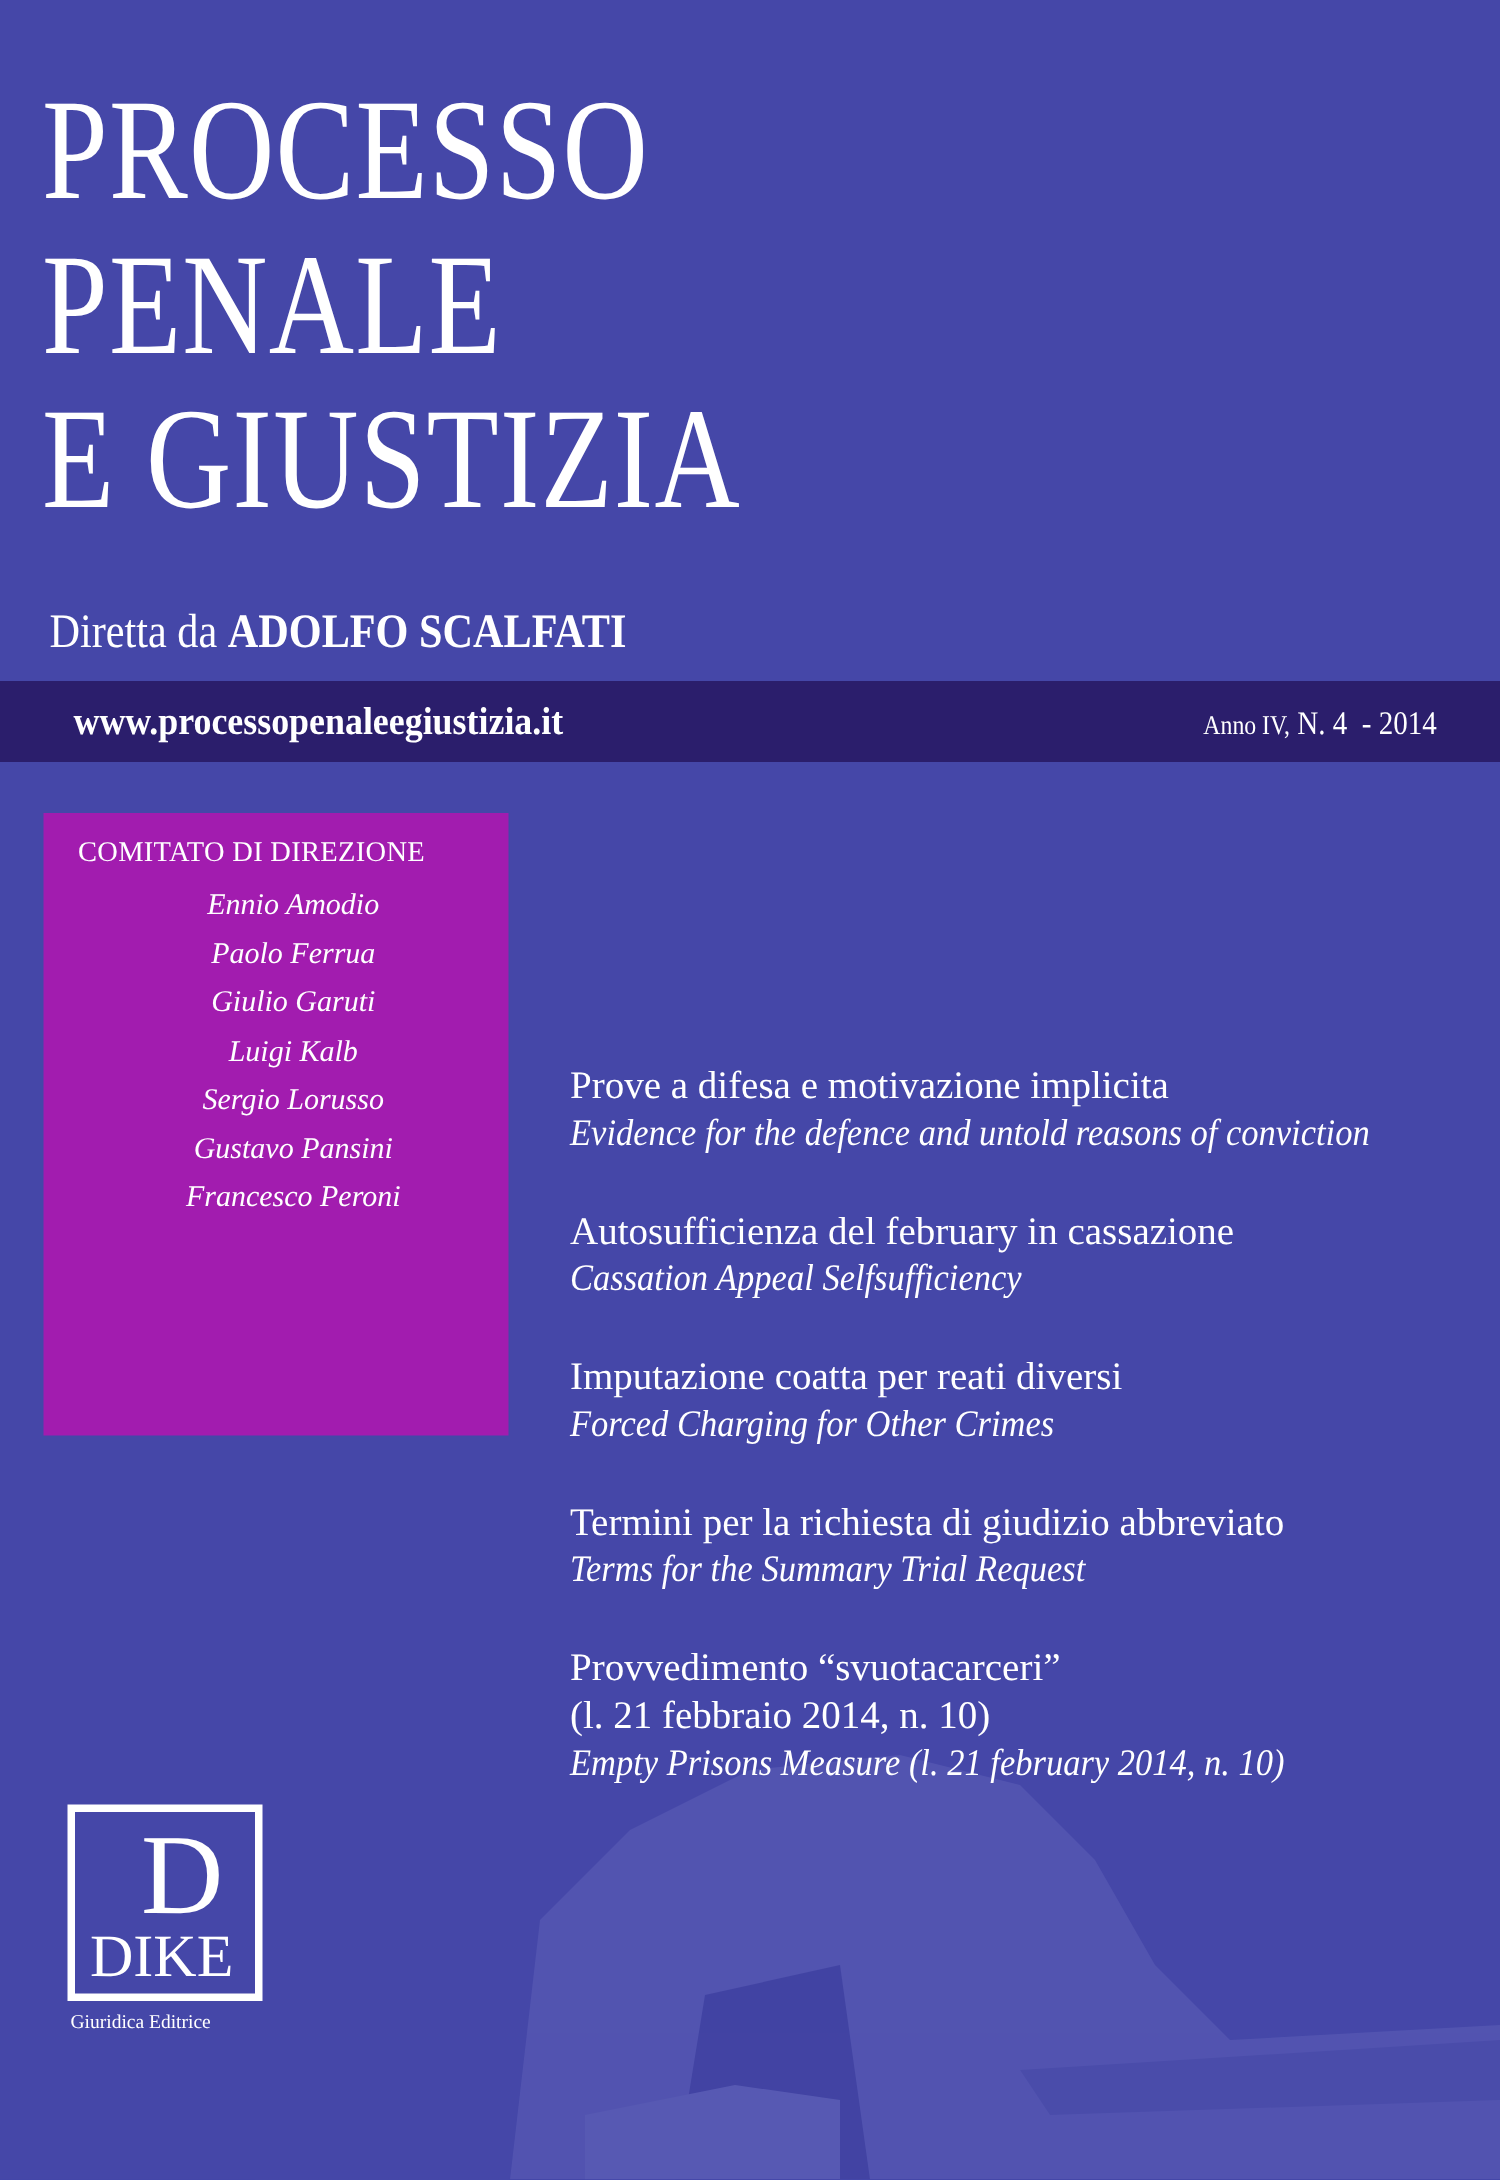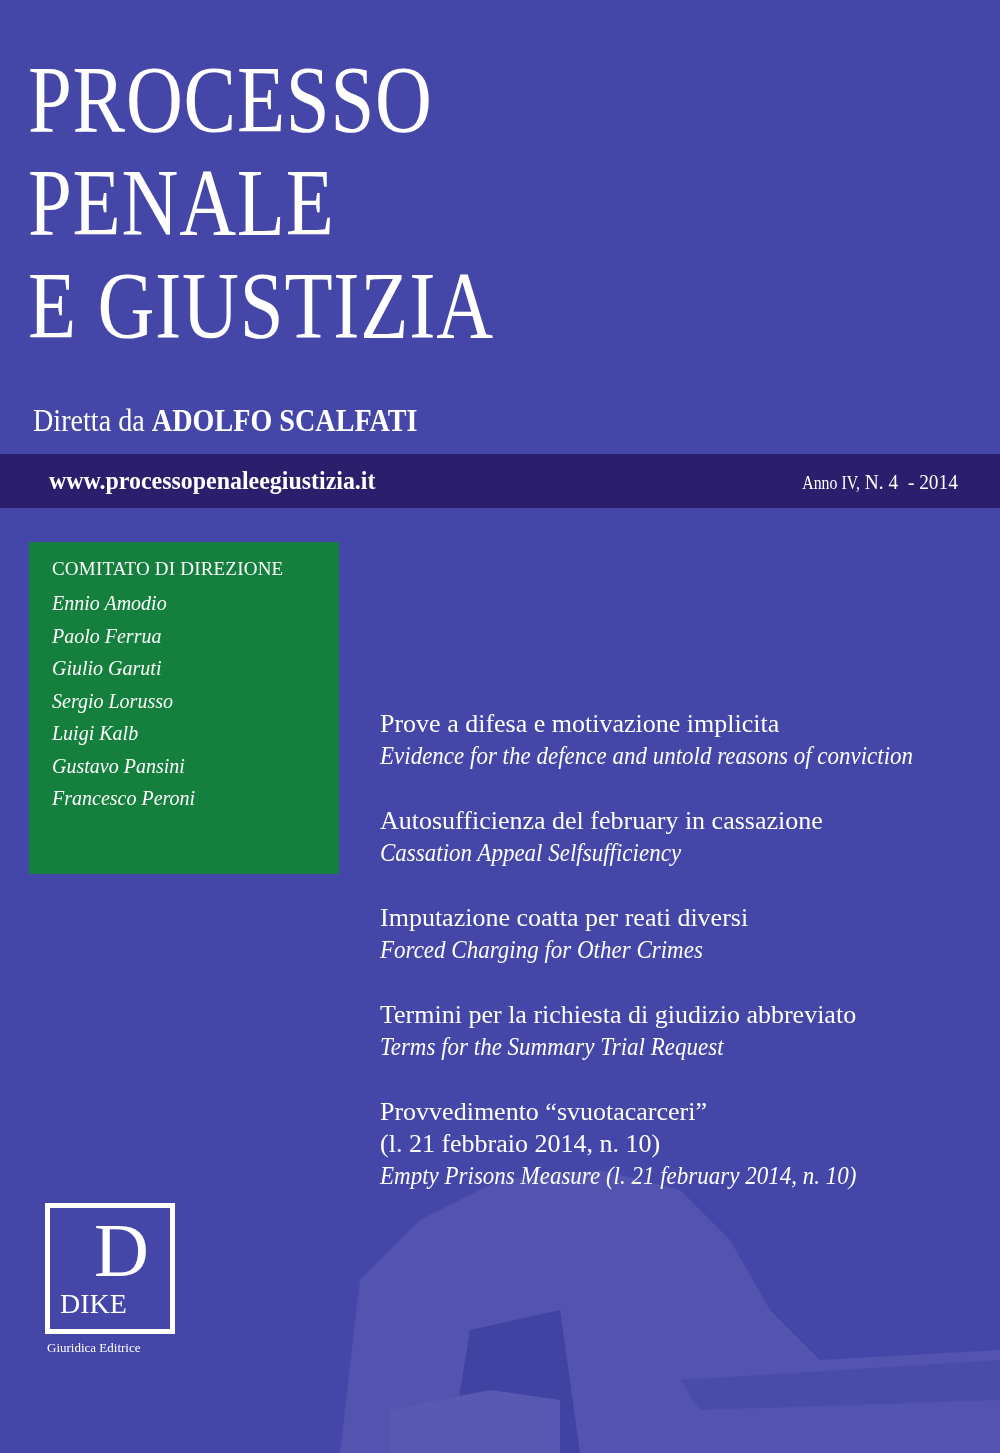--- a/index.html
+++ b/index.html
@@ -64,8 +64,8 @@
     .committee {
       position: absolute;
       left: 29px; top: 542px;
-      width: 310px; height: 332px;
-      background: #15803d;
+      width: 310px; height: 415px;
+      background: #a21caf;
       padding: 16px 0 0 23px;
     }
     .committee .heading {

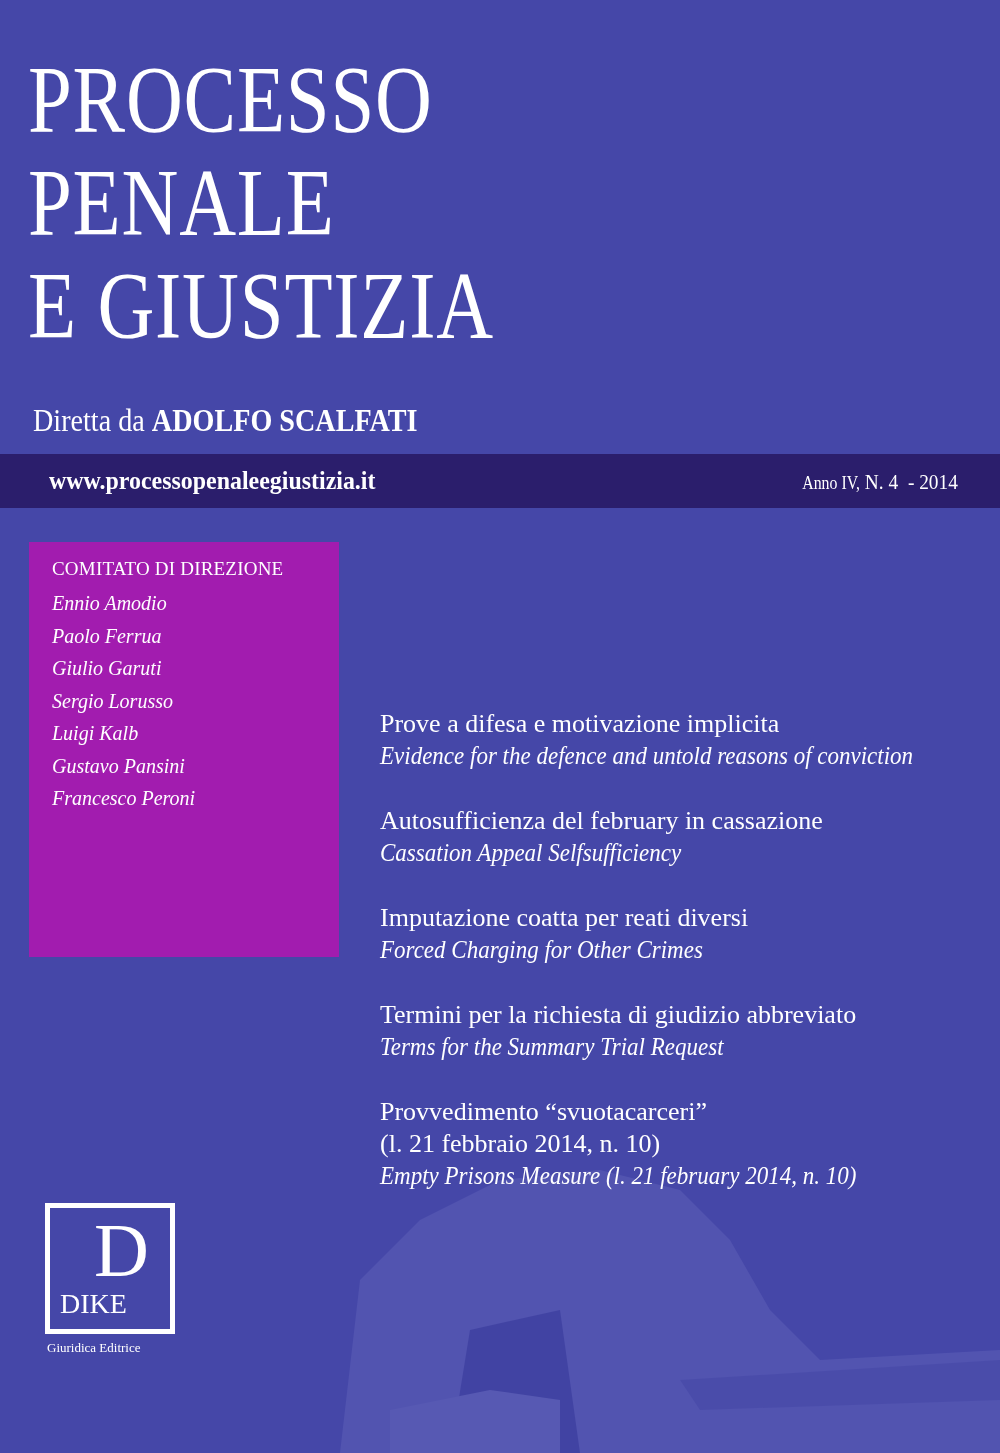--- a/index.html
+++ b/index.html
@@ -79,6 +79,7 @@
       font-size: 20px;
       line-height: 32.5px;
       white-space: nowrap;
+      text-align: center;
     }
     .articles {
       position: absolute;

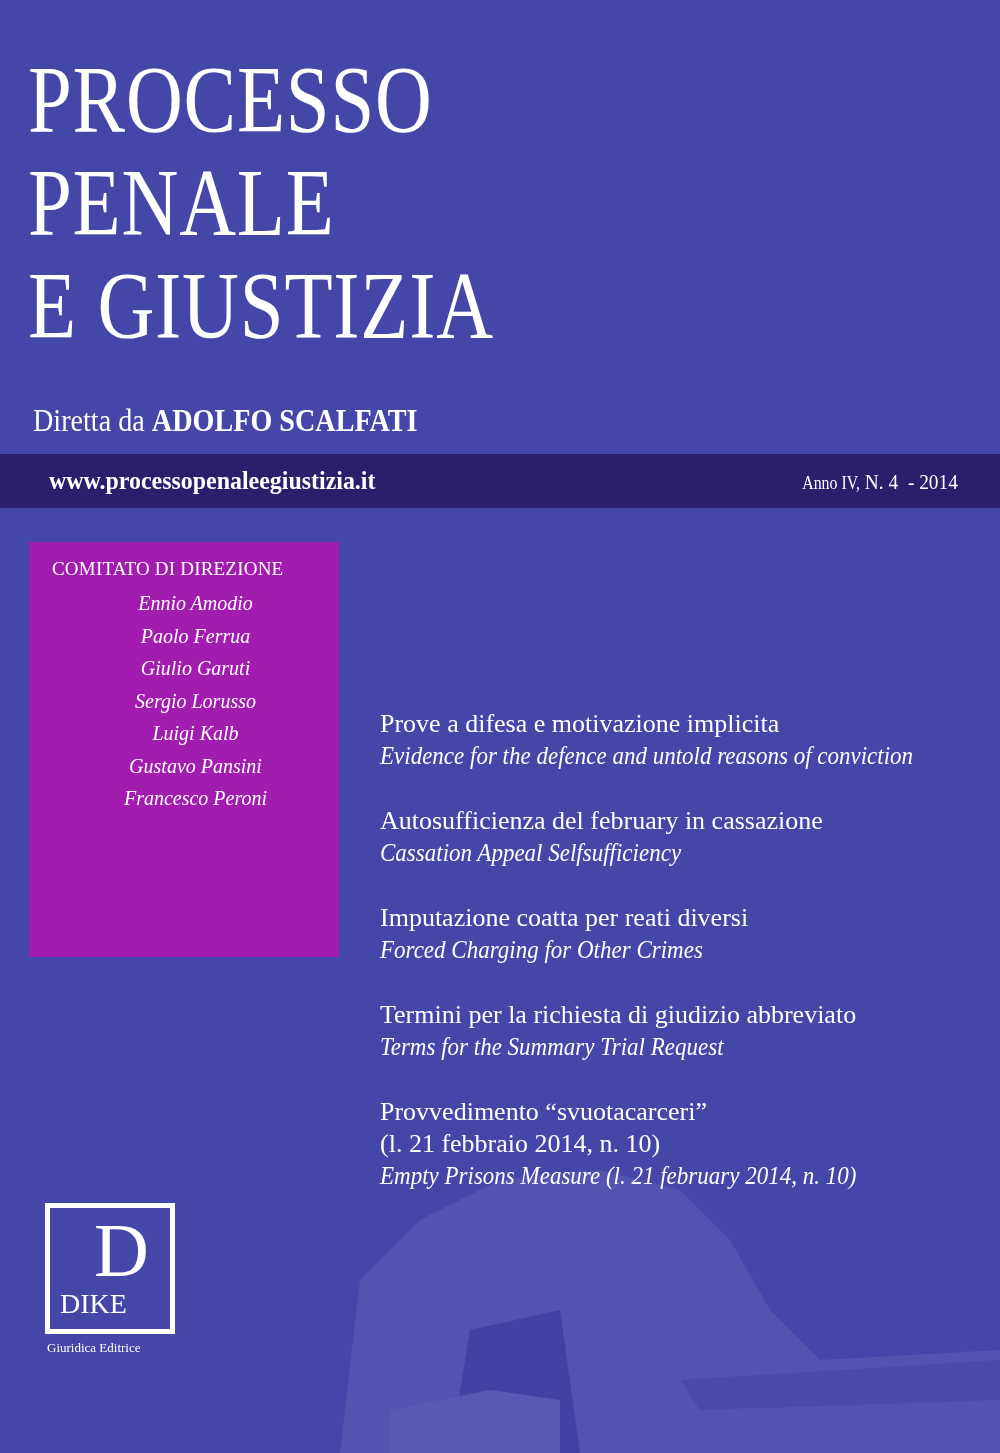--- a/index.html
+++ b/index.html
@@ -163,8 +163,8 @@
   <div class="member">Ennio Amodio</div>
   <div class="member">Paolo Ferrua</div>
   <div class="member">Giulio Garuti</div>
+  <div class="member">Luigi Kalb</div>
   <div class="member">Sergio Lorusso</div>
-  <div class="member">Luigi Kalb</div>
   <div class="member">Gustavo Pansini</div>
   <div class="member">Francesco Peroni</div>
 </div>

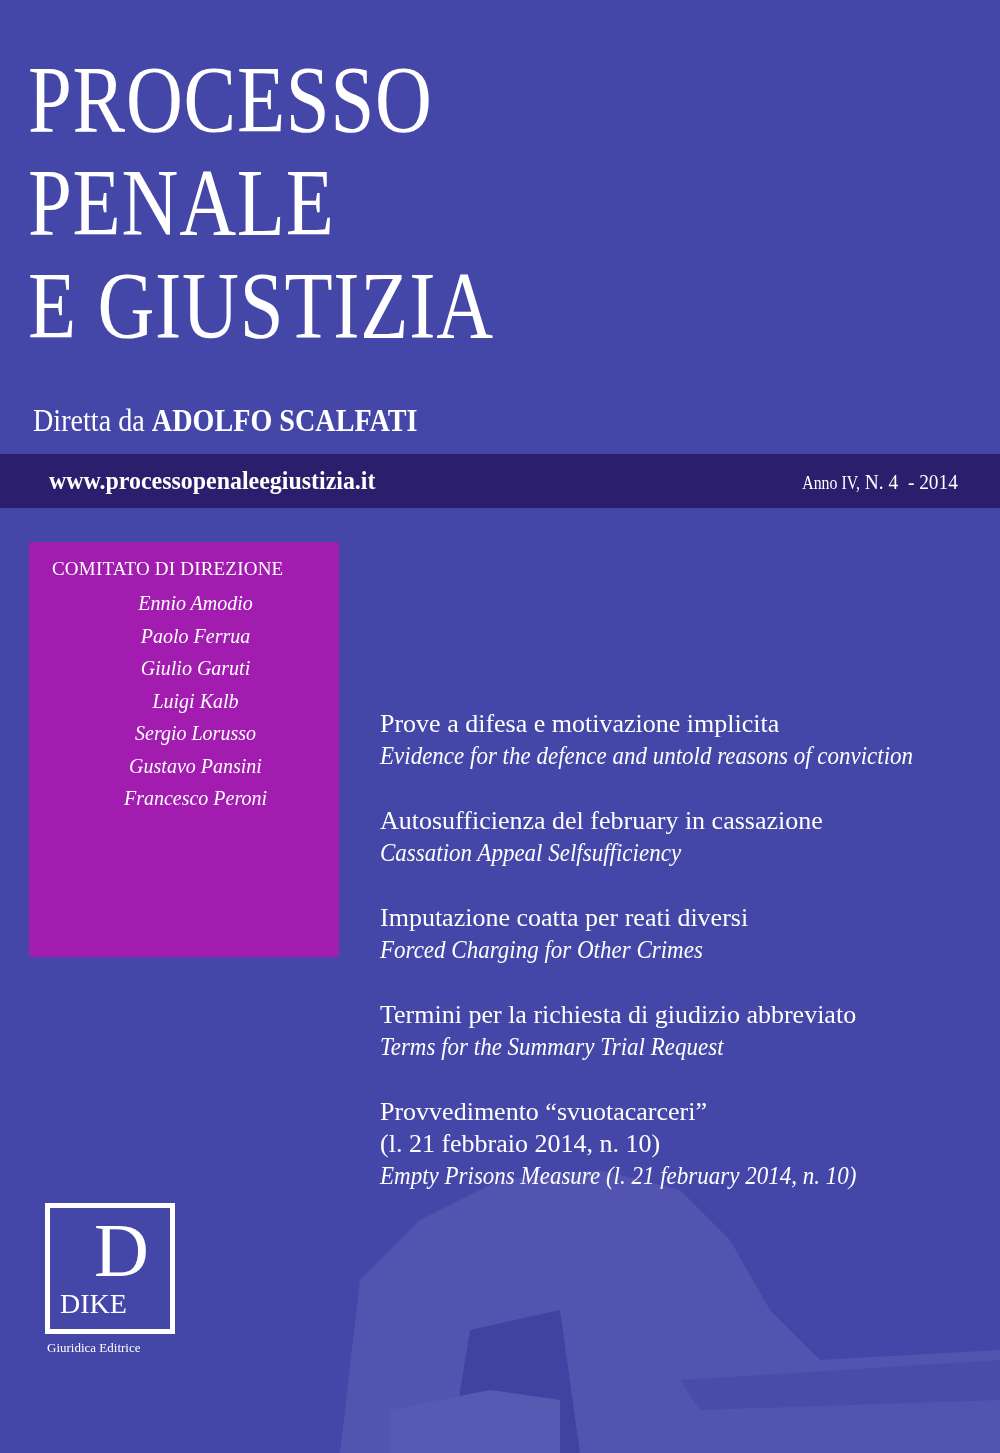--- a/index.html
+++ b/index.html
@@ -116,7 +116,7 @@
     .logo .dike {
       position: absolute;
       left: 10px; top: 76px;
-      font-size: 28px;
+      font-size: 40px;
       line-height: 40px;
       letter-spacing: 0px;
     }

